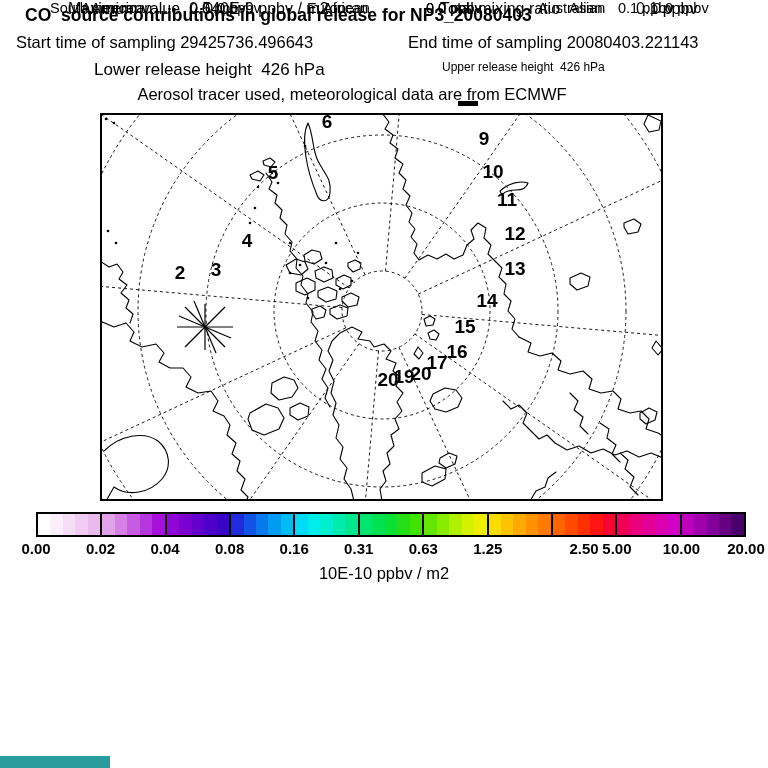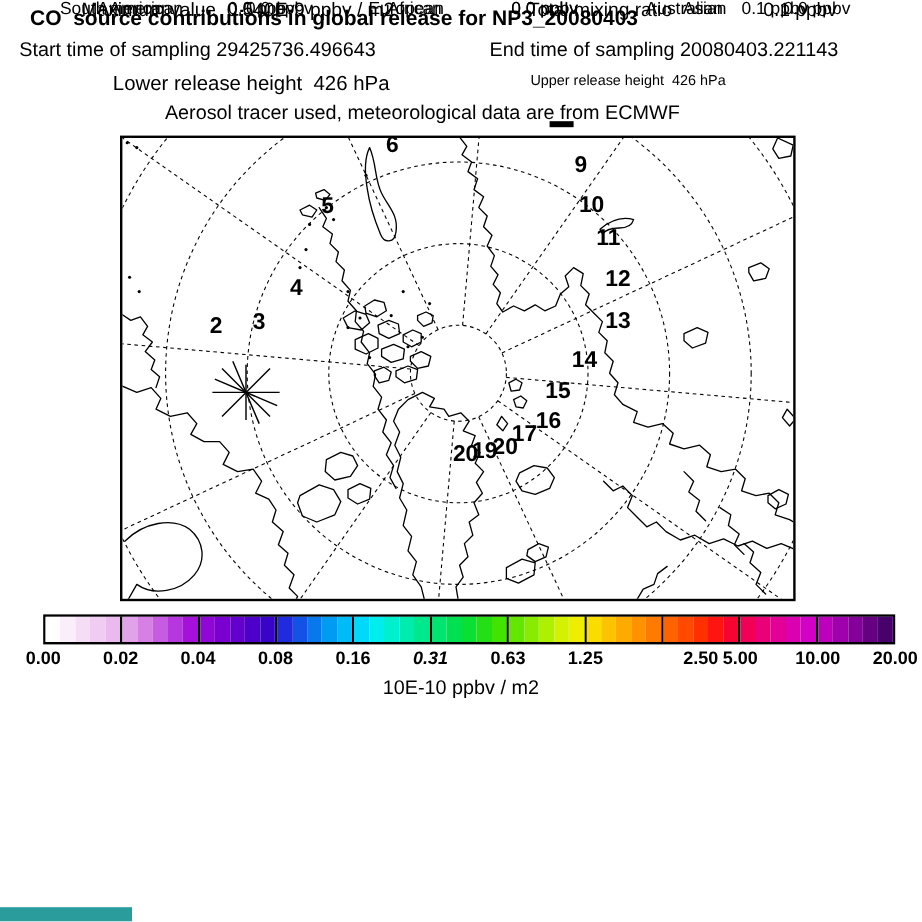--- a/index.html
+++ b/index.html
@@ -248,7 +248,7 @@
     <span class="cb-tick" style="left: 165.091px;">0.04</span>
     <span class="cb-tick" style="left: 229.636px;">0.08</span>
     <span class="cb-tick" style="left: 294.182px;">0.16</span>
-    <span class="cb-tick" style="left: 358.727px; font-style: italic;">0.31</span>
+    <span class="cb-tick" style="left: 358.727px;">0.31</span>
     <span class="cb-tick" style="left: 423.273px;">0.63</span>
     <span class="cb-tick" style="left: 487.818px;">1.25</span>
     <span class="cb-tick" style="left: 584px;">2.50</span>

